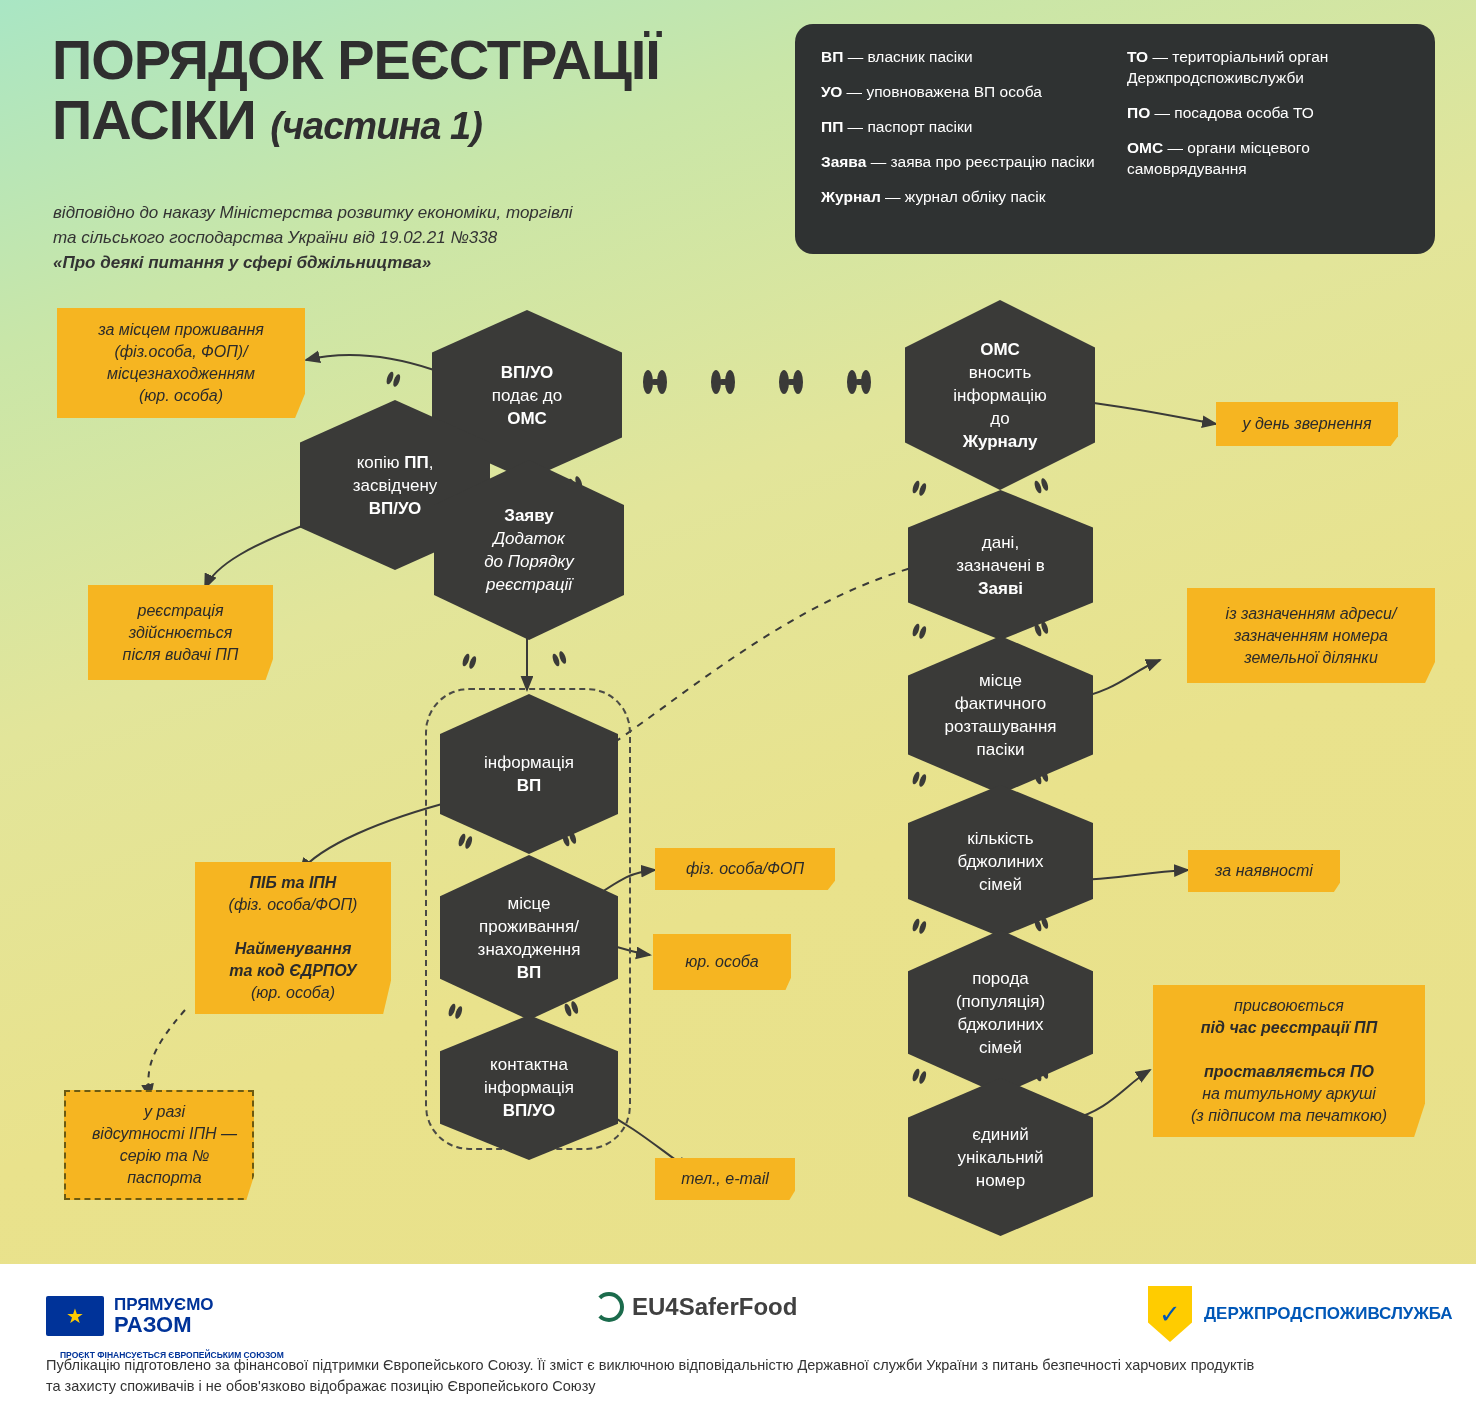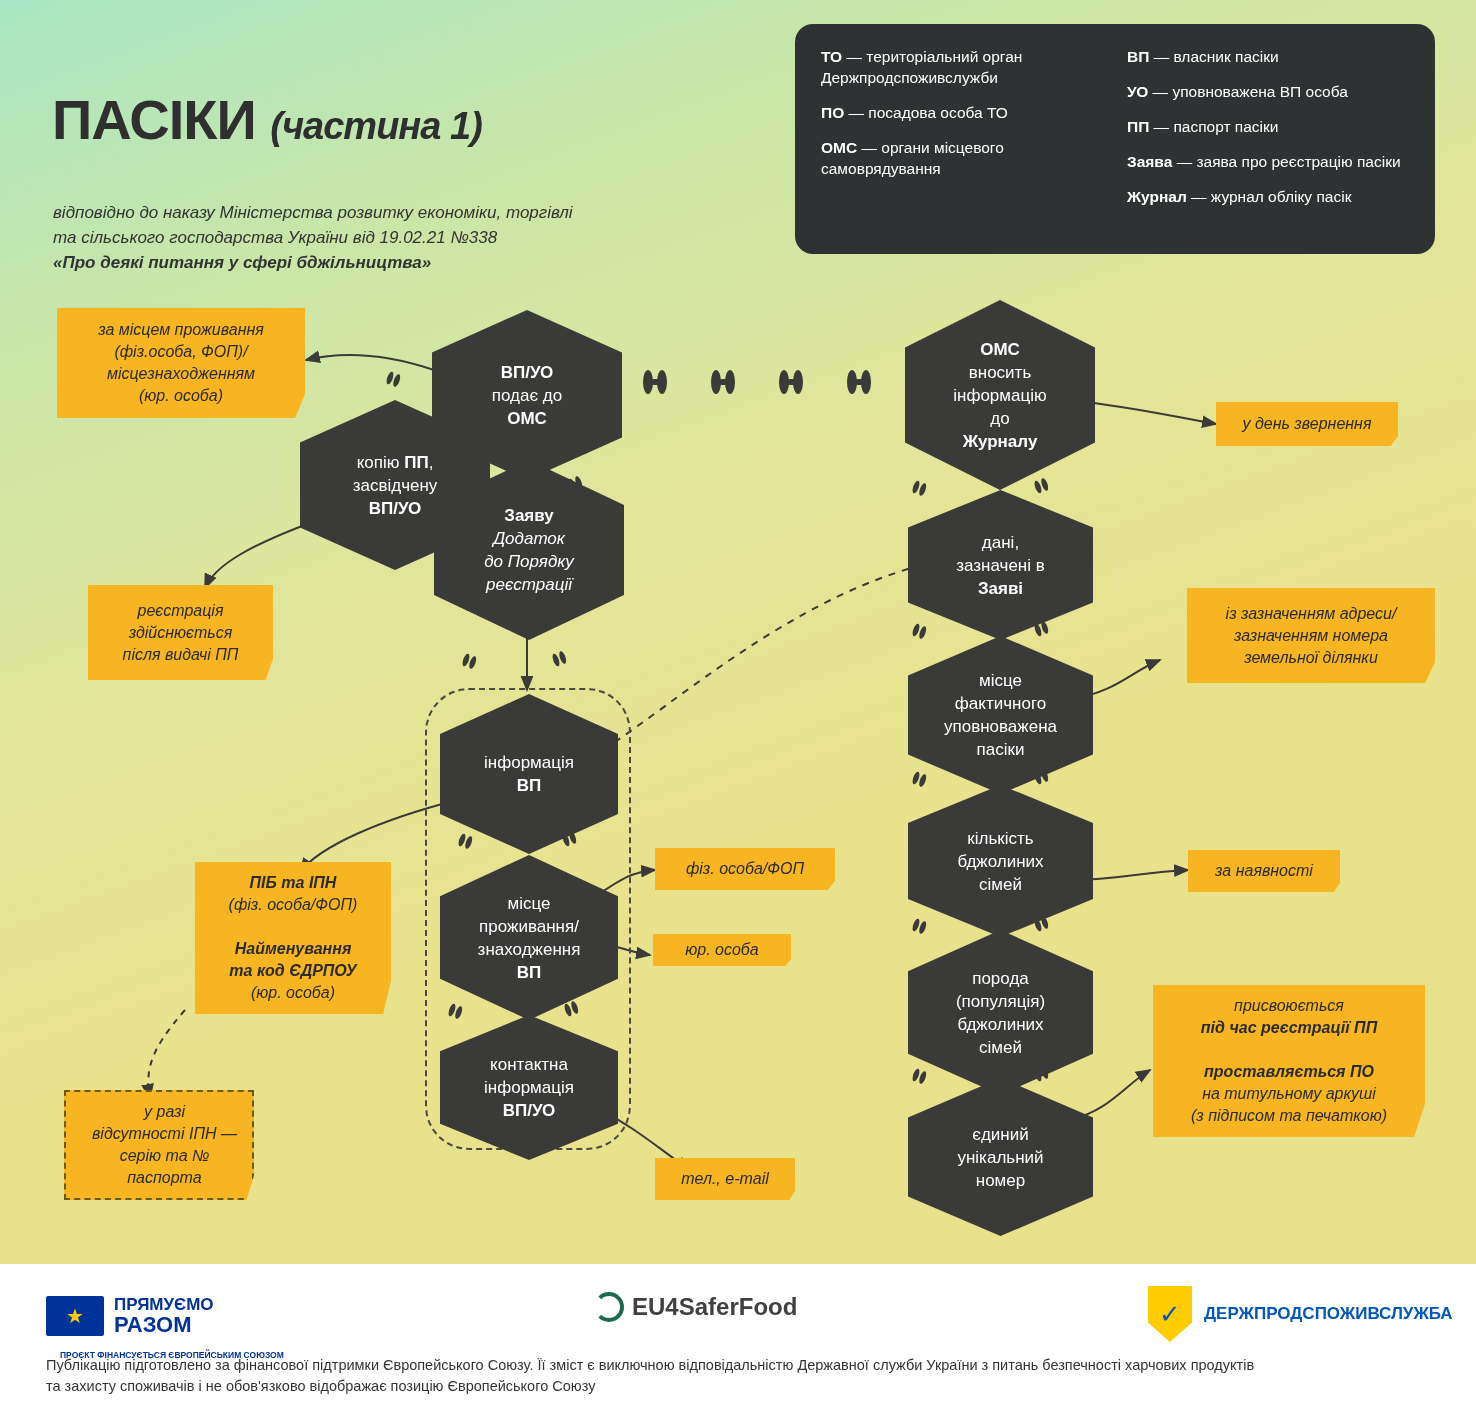--- a/index.html
+++ b/index.html
@@ -107,7 +107,7 @@
 <div id="canvas">
 
   <div class="title">
-    <br>
+    <span>ПОРЯДОК РЕЄСТРАЦІЇ</span><br>
     <span>ПАСІКИ</span>
     <span class="sub">(частина 1)</span>
   </div>

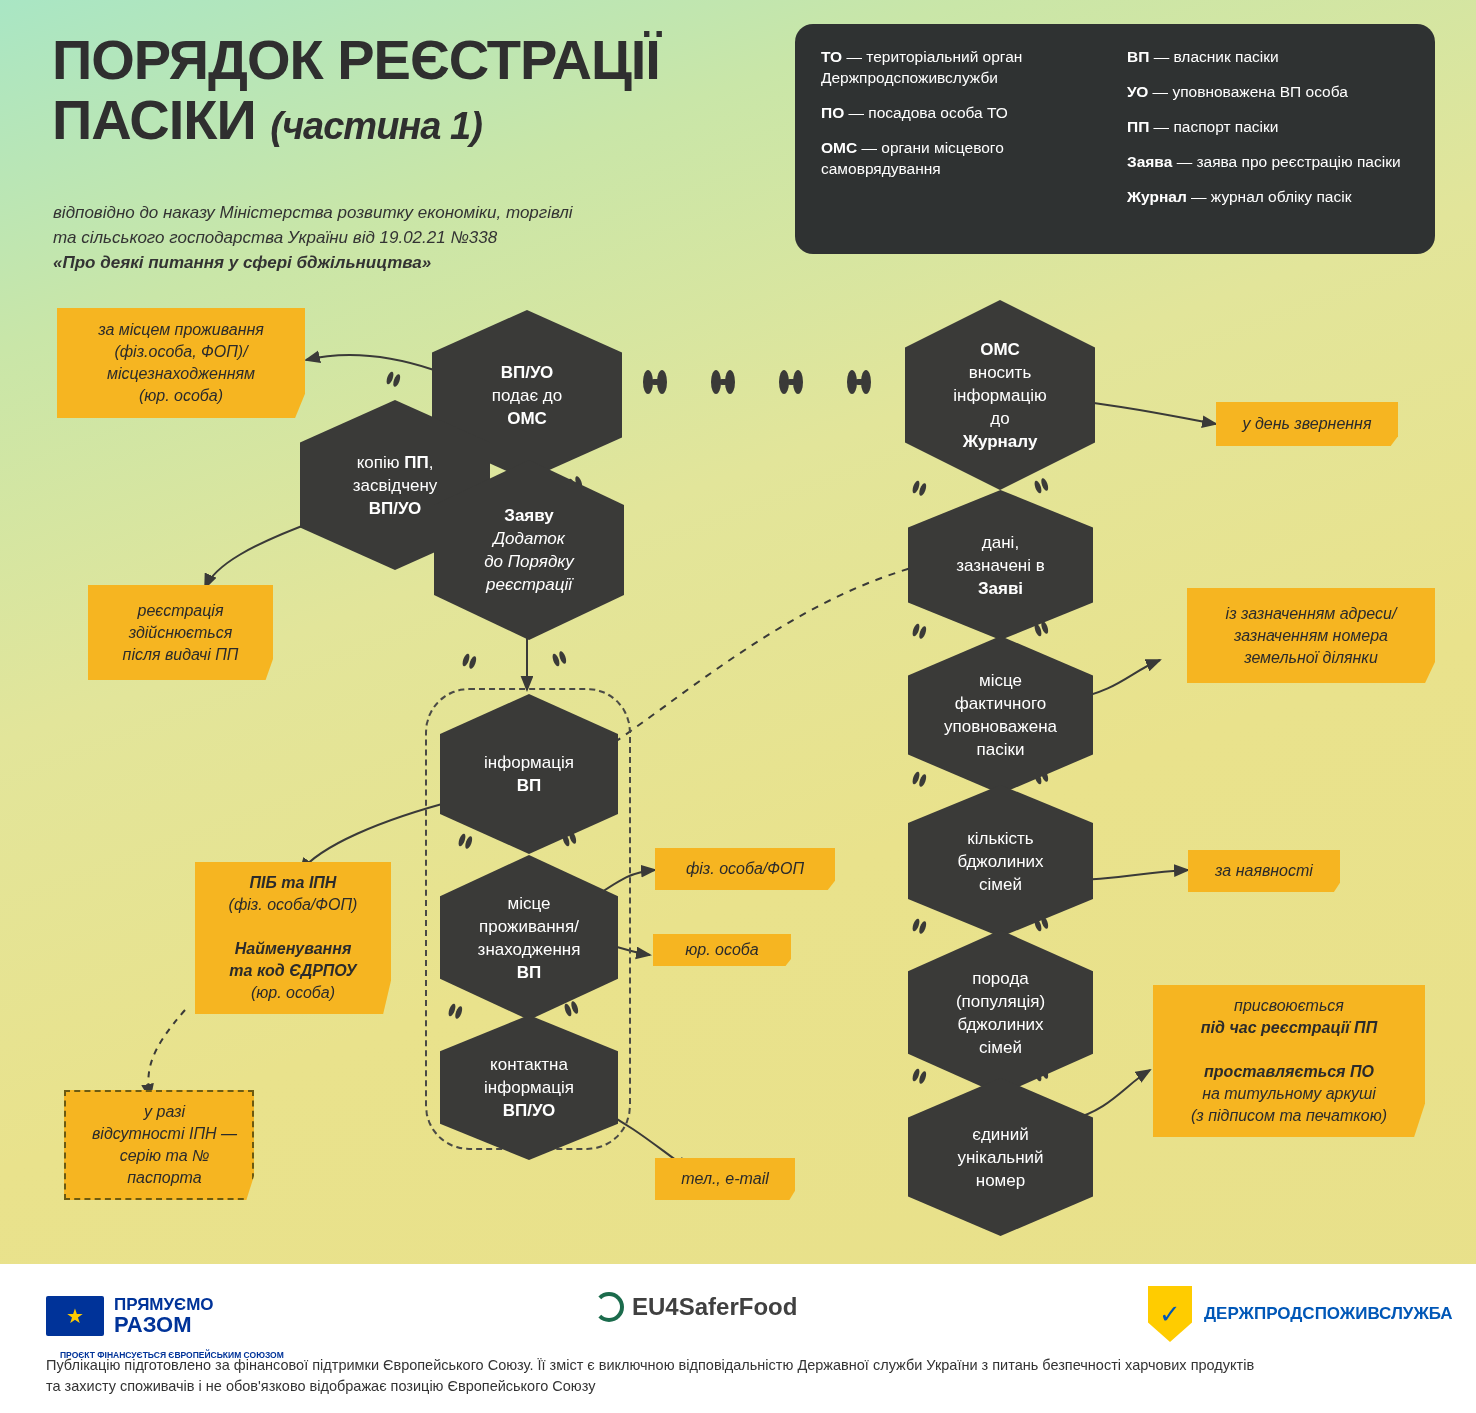--- a/index.html
+++ b/index.html
@@ -121,16 +121,16 @@
   <div class="legend">
     <div class="cols">
       <div class="col">
-        <p><b>ТО</b><span> — територіальний орган Держпродспоживслужби</span></p>
-        <p><b>ПО</b><span> — посадова особа ТО</span></p>
-        <p><b>ОМС</b><span> — органи місцевого самоврядування</span></p>
-      </div>
-      <div class="col">
         <p><b>ВП</b><span> — власник пасіки</span></p>
         <p><b>УО</b><span> — уповноважена ВП особа</span></p>
         <p><b>ПП</b><span> — паспорт пасіки</span></p>
         <p><b>Заява</b><span> — заява про реєстрацію пасіки</span></p>
         <p><b>Журнал</b><span> — журнал обліку пасік</span></p>
+      </div>
+      <div class="col">
+        <p><b>ТО</b><span> — територіальний орган Держпродспоживслужби</span></p>
+        <p><b>ПО</b><span> — посадова особа ТО</span></p>
+        <p><b>ОМС</b><span> — органи місцевого самоврядування</span></p>
       </div>
     </div>
   </div>

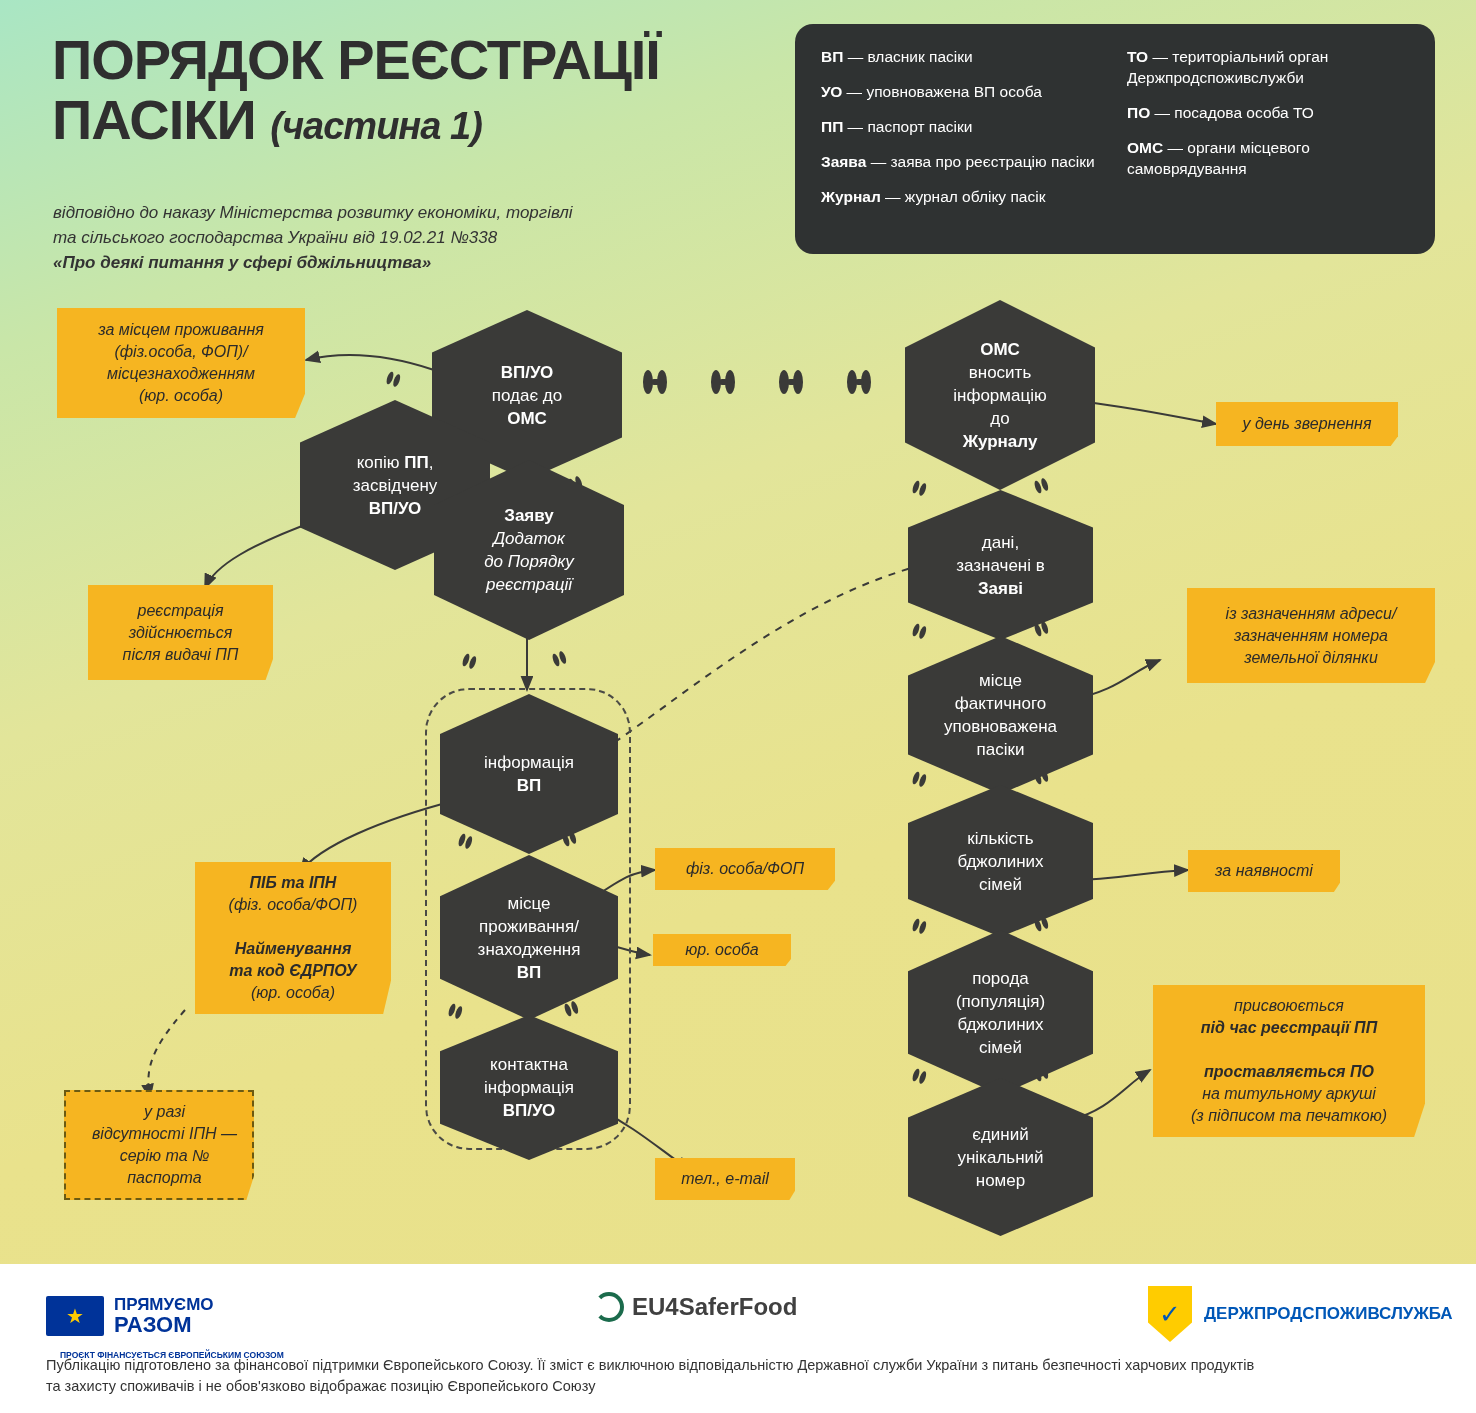--- a/index.html
+++ b/index.html
@@ -399,7 +399,7 @@
     <div>
       <span>місце</span><br>
       <span>фактичного</span><br>
-      <span>уповноважена</span><br>
+      <span>розташування</span><br>
       <span>пасіки</span>
     </div>
   </div>

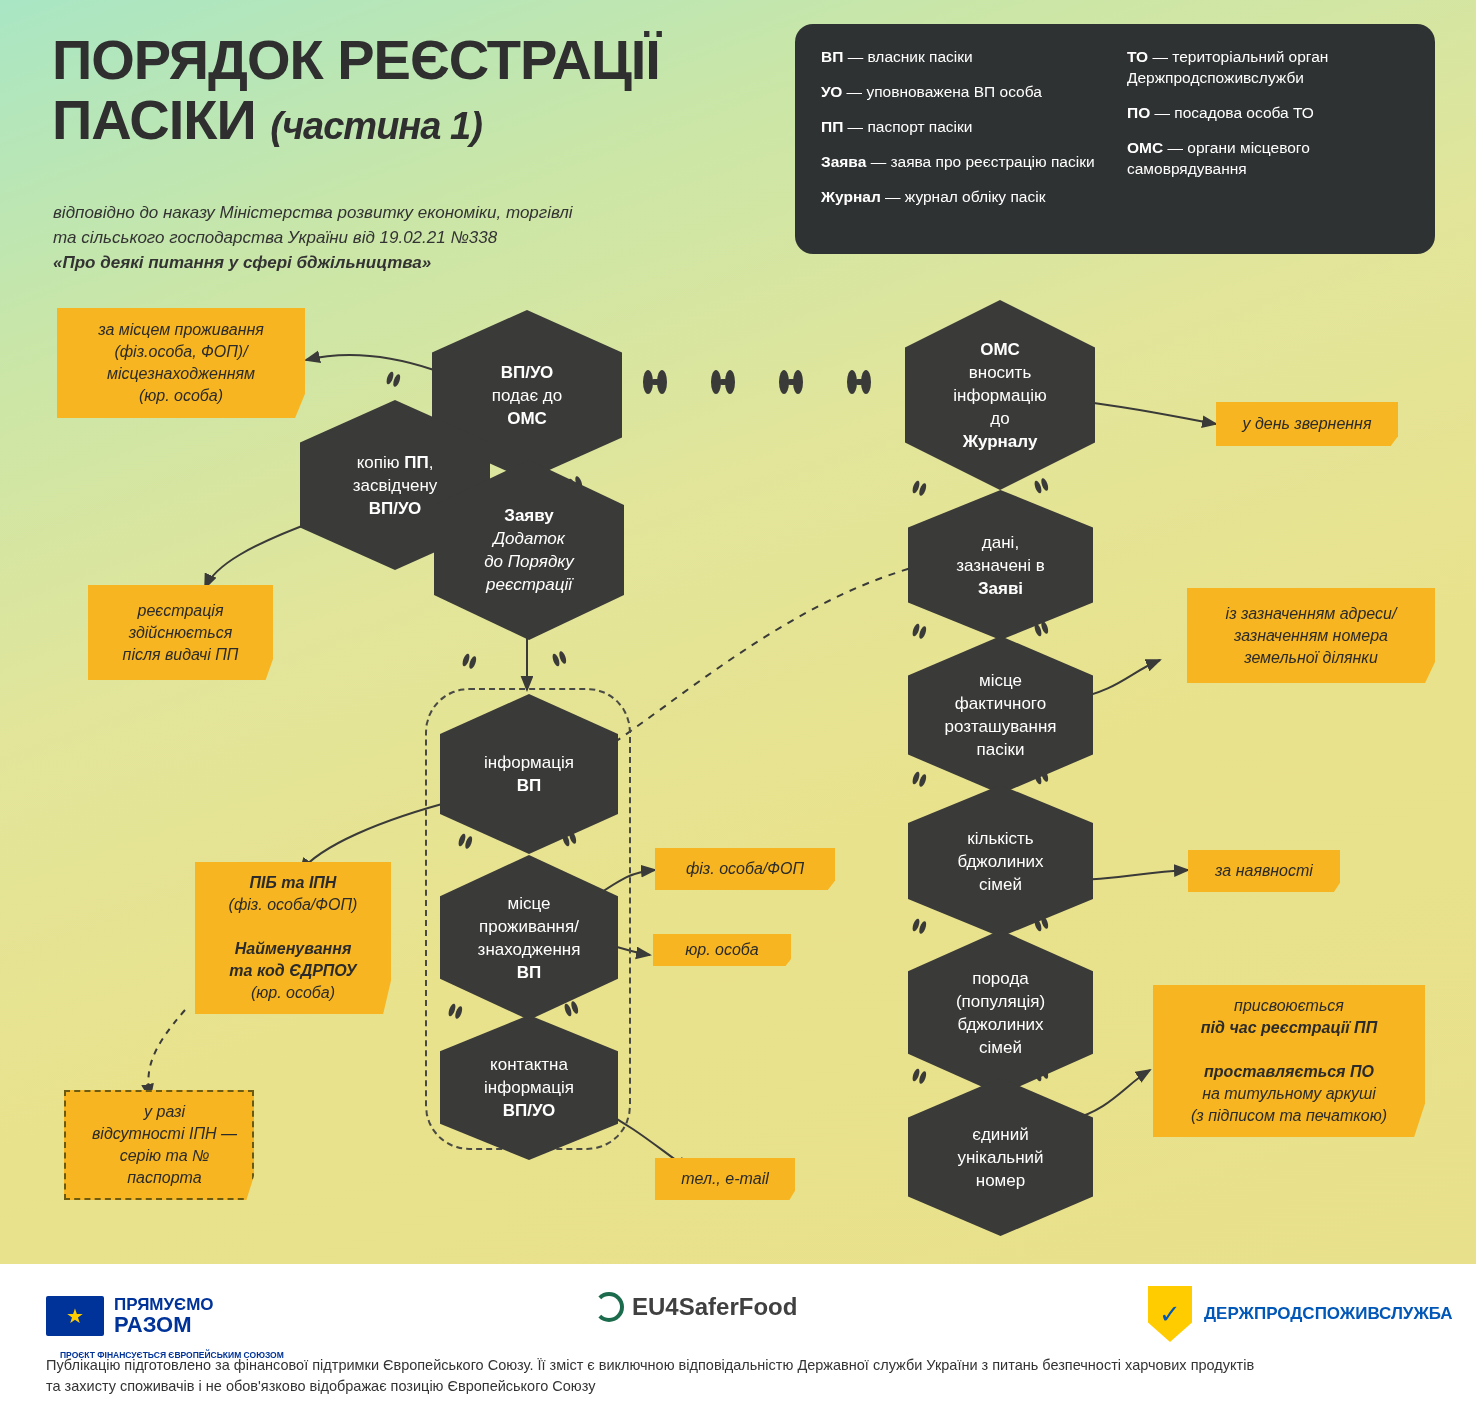--- a/index.html
+++ b/index.html
@@ -365,7 +365,7 @@
     <span>фіз. особа/ФОП</span>
   </div>
 
-  <div class="tag clip" style="left:653px; top:934px; width:138px; height:32px;">
+  <div class="tag clip" style="left:653px; top:934px; width:138px; height:56px;">
     <span>юр. особа</span>
   </div>
 

